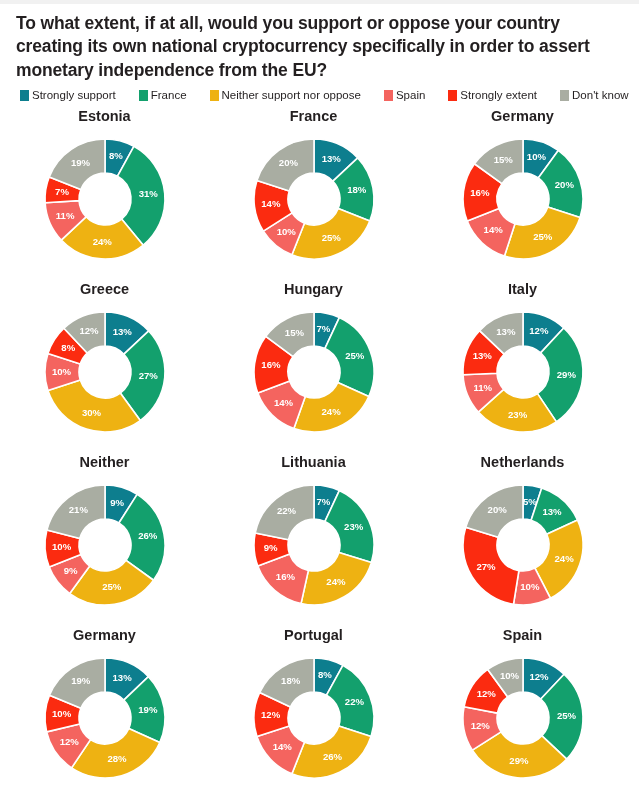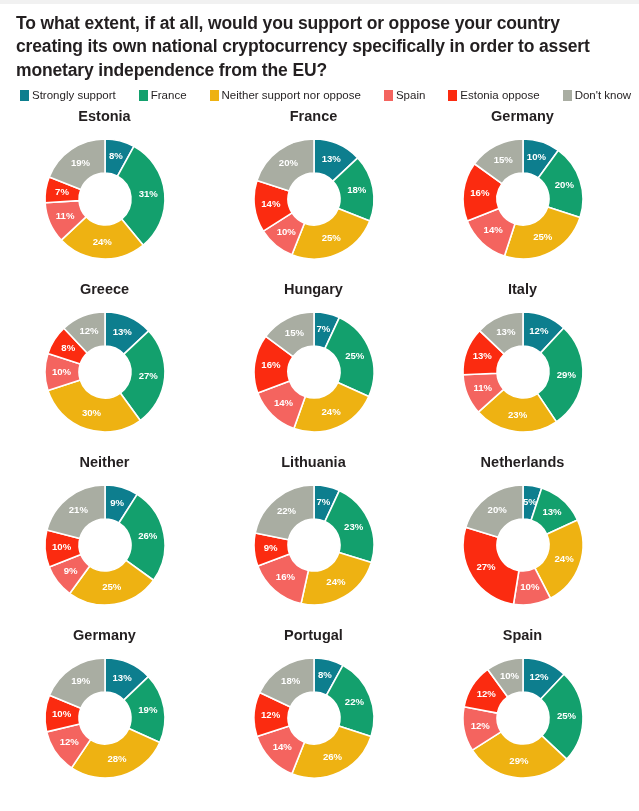--- a/index.html
+++ b/index.html
@@ -123,7 +123,7 @@
     </div>
     <div class="legend-item">
       <span class="legend-swatch" style="background: rgb(251, 43, 16);"></span>
-      <span class="legend-label">Estonia oppose</span>
+      <span class="legend-label">Strongly extent</span>
     </div>
     <div class="legend-item">
       <span class="legend-swatch" style="background: rgb(169, 173, 162);"></span>

